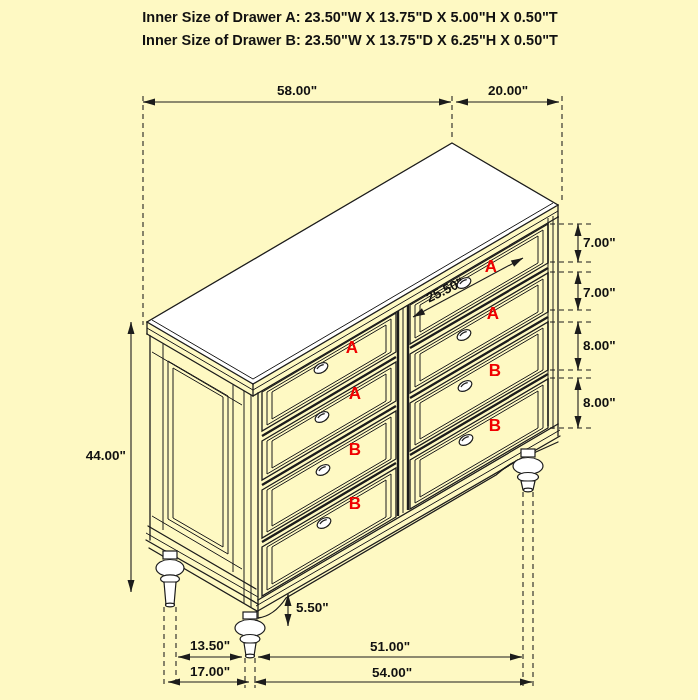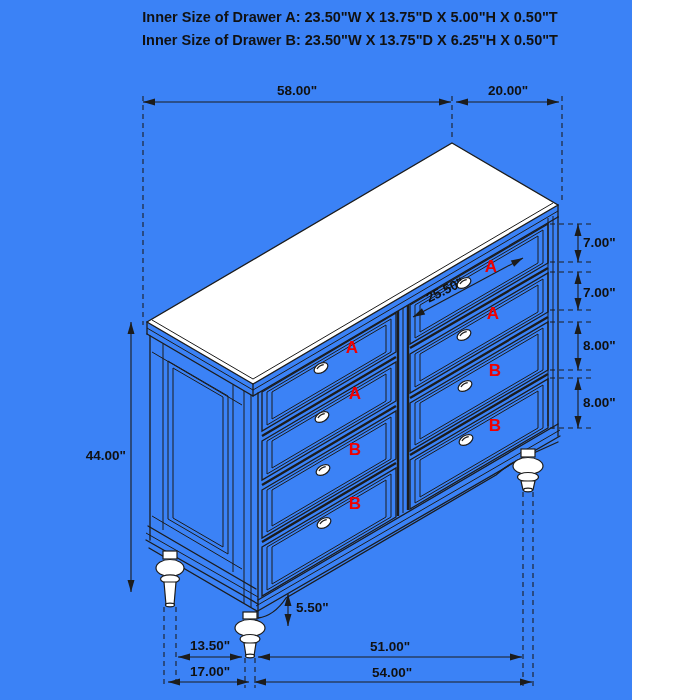--- a/index.html
+++ b/index.html
@@ -3,7 +3,7 @@
 <meta charset="utf-8">
 <style>
   html,body{margin:0;padding:0;background:#ffffff;}
-  .stage{width:632px;height:700px;position:relative;background:#3b82f6;overflow:hidden;
+  .stage{width:698px;height:700px;position:relative;background:#fef9c3;overflow:hidden;
          font-family:"Liberation Sans", sans-serif;}
   svg{display:block;}
   .ln   {stroke:#1c1c1c;stroke-width:1.3;fill:none;stroke-linecap:round;}

